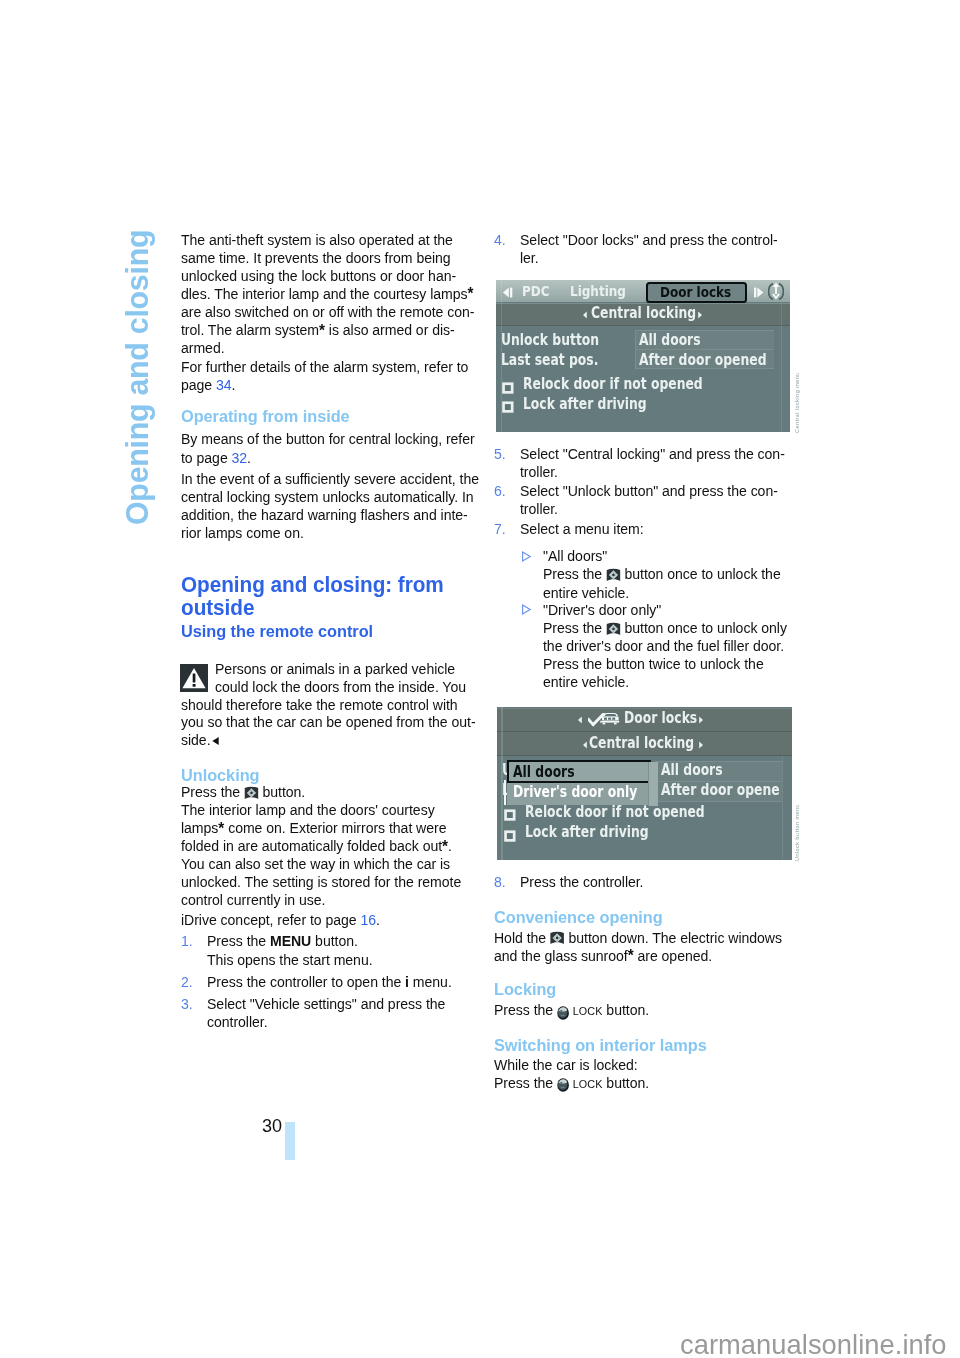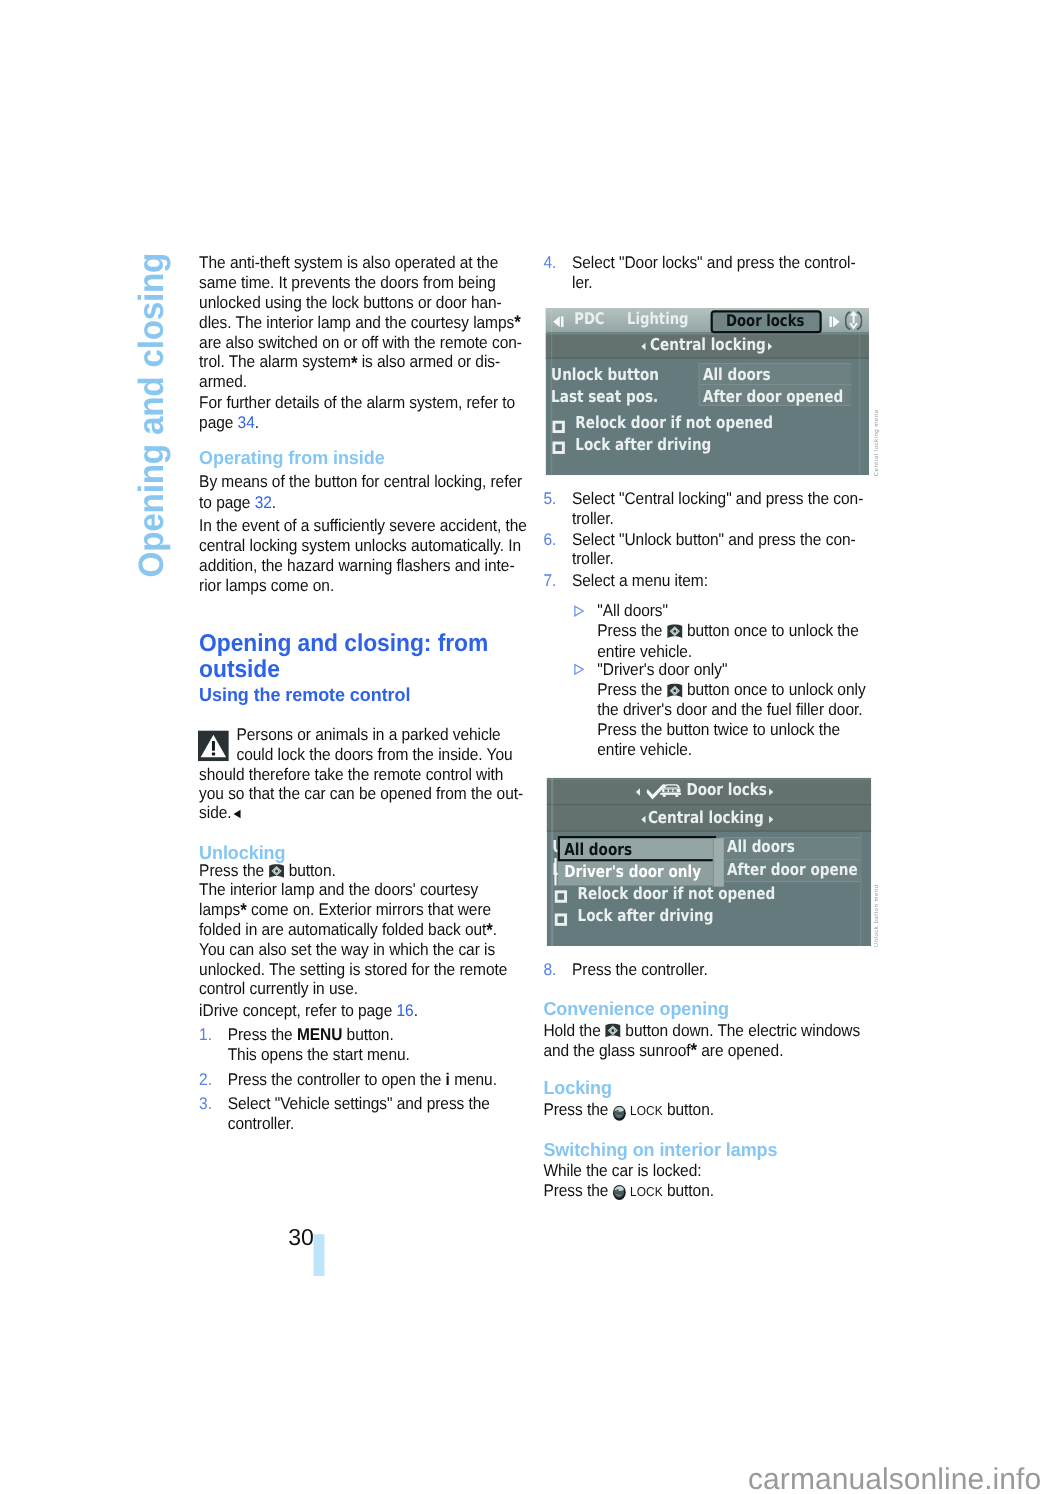--- a/index.html
+++ b/index.html
@@ -22,7 +22,7 @@
   .num{font-size:15.4px;line-height:18px;color:#5580E8;}
   .pref{color:#2E63E8;}
 
-  .pagenum{position:absolute;left:262px;top:1117.1px;font-size:21px;line-height:18px;color:#111;}
+  .pagenum{position:absolute;left:262px;top:1117.1px;font-size:18px;line-height:18px;color:#111;}
   .pagebar{position:absolute;left:285px;top:1122px;width:10px;height:38px;background:#BEE4FA;}
   .wm{position:absolute;left:680px;top:1330.3px;font-size:27.3px;line-height:30px;color:#9a9a9a;letter-spacing:0.05px;}
 

